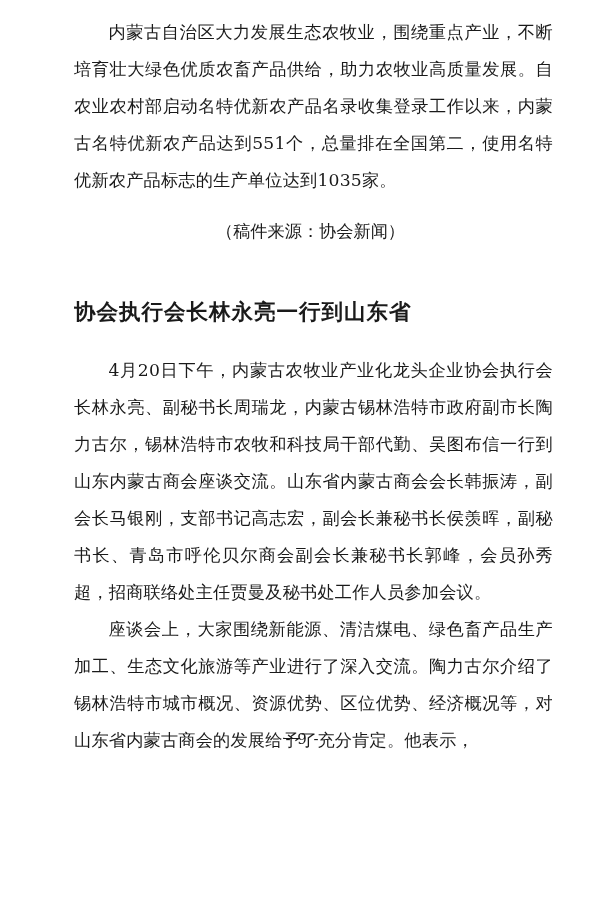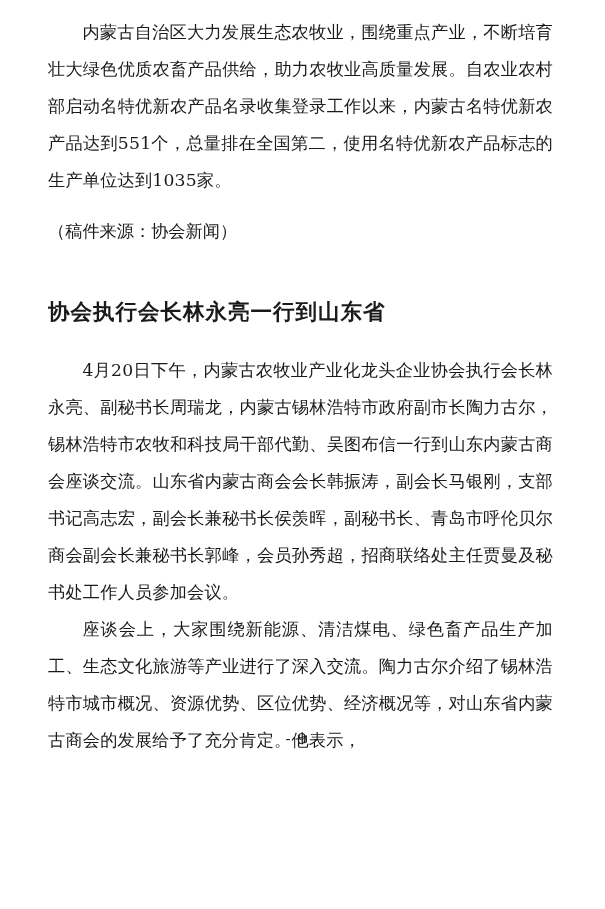--- a/index.html
+++ b/index.html
@@ -19,7 +19,7 @@
     width: 605px;
     height: 770px;
     box-sizing: border-box;
-    padding: 14px 52px 0 48px;
+    padding: 14px 52px 0 74px;
   }
   .para {
     font-size: 17.2px;

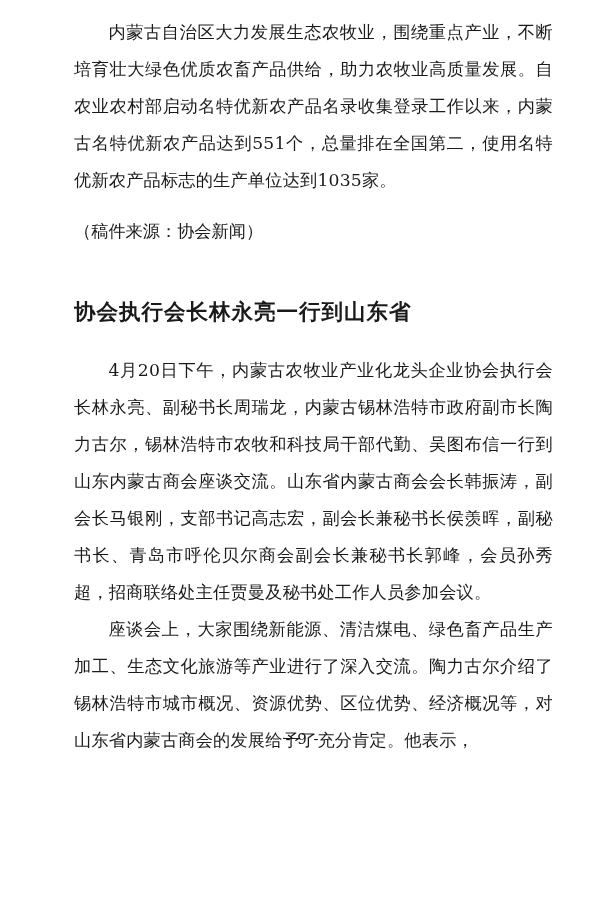--- a/index.html
+++ b/index.html
@@ -33,7 +33,7 @@
   .source-line {
     font-size: 17.2px;
     line-height: 37px;
-    text-align: left;
+    text-align: center;
     margin: 14px 0 0 0;
     padding-right: 6px;
   }

